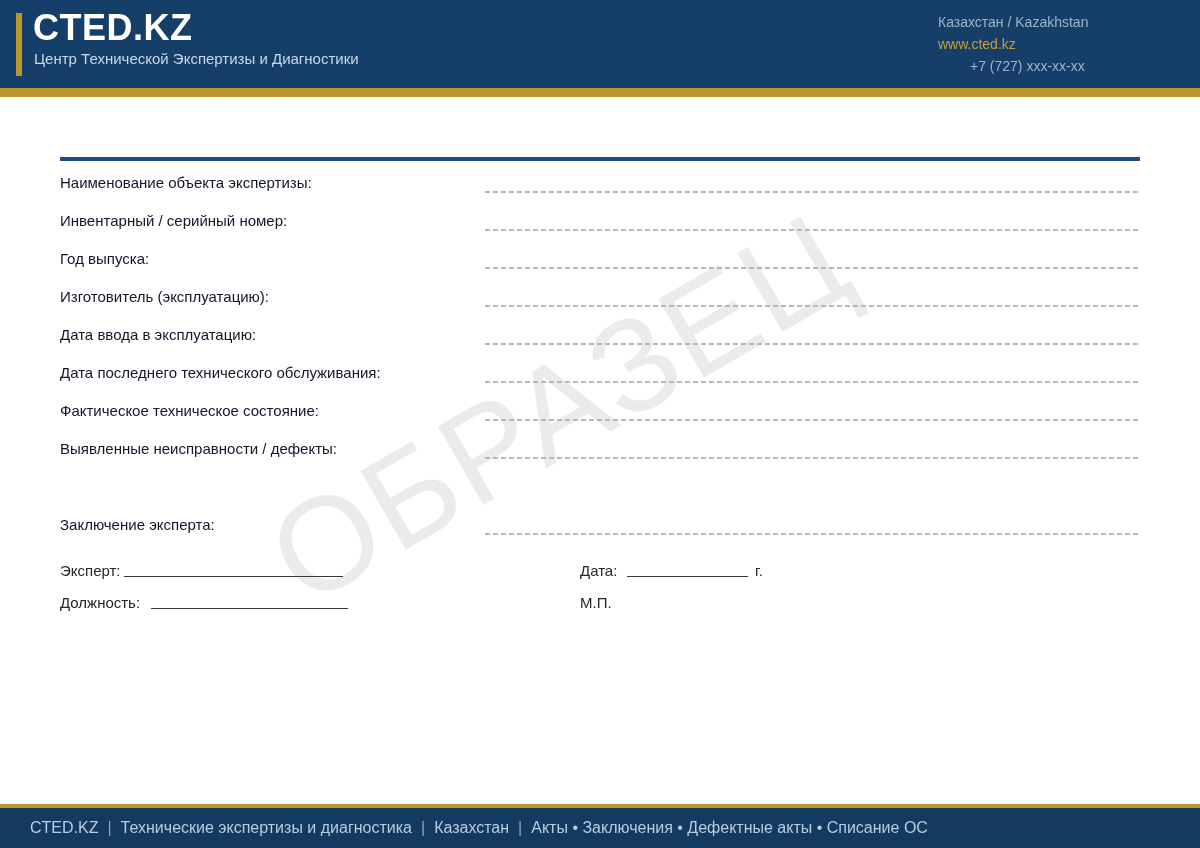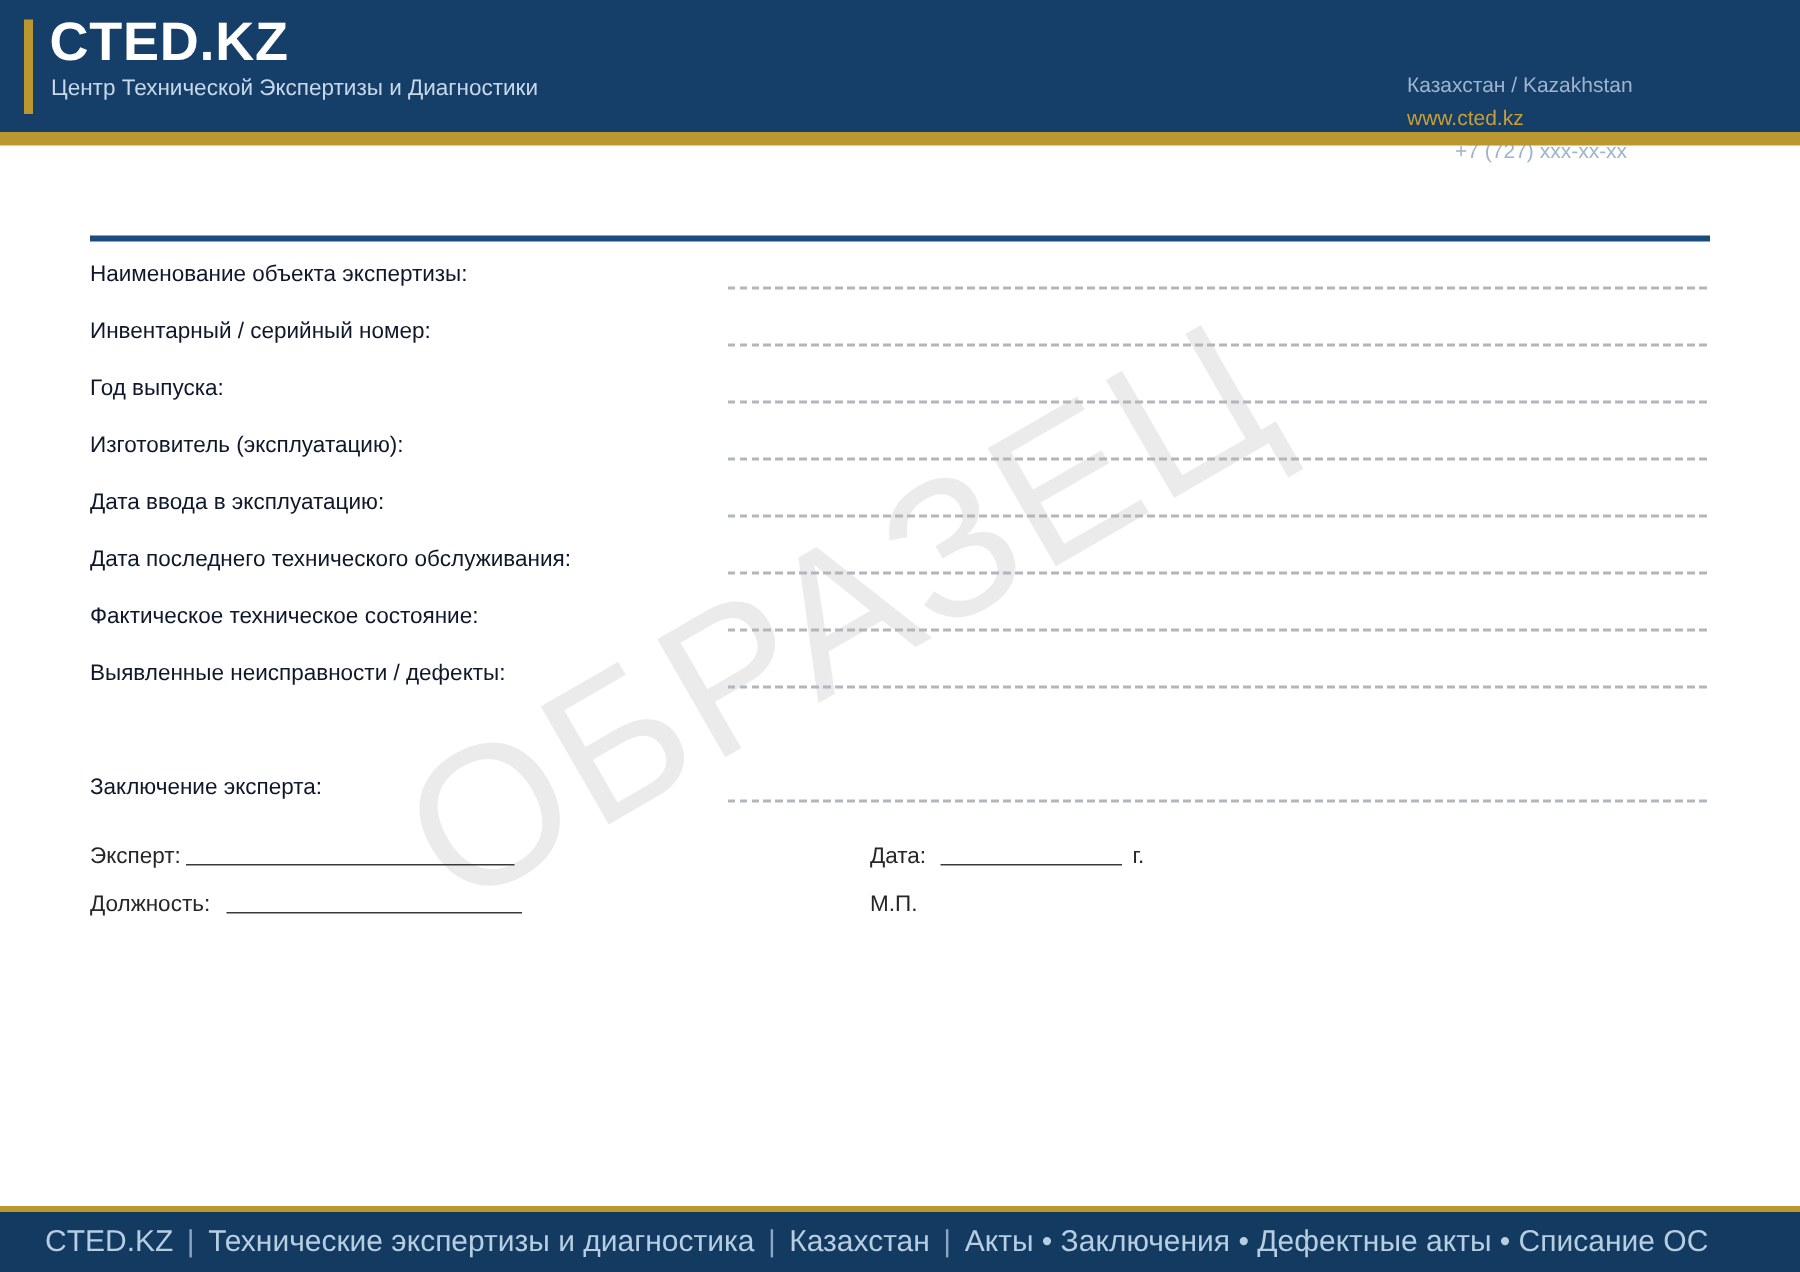--- a/index.html
+++ b/index.html
@@ -13,7 +13,7 @@
   .logo { position: absolute; left: 33px; top: 7px; font-size: 36px; font-weight: bold; color: #ffffff; letter-spacing: 0.5px; }
   .tagline { position: absolute; left: 34px; top: 50px; font-size: 15px; color: #c7d8ea; }
   .header-contacts { position: absolute; left: 938px; top: 11px; font-size: 14px; line-height: 22px; }
-  .contact-region { color: #9db4cd; margin-top: 34px; }
+  .contact-region { color: #9db4cd; }
   .contact-site { color: #c89f36; cursor: pointer; }
   .contact-phone { color: #9db4cd; margin-left: 32px; }
   .gold-bar { position: absolute; top: 88px; left: 0; width: 100%; height: 9px; background: #bb9730; }

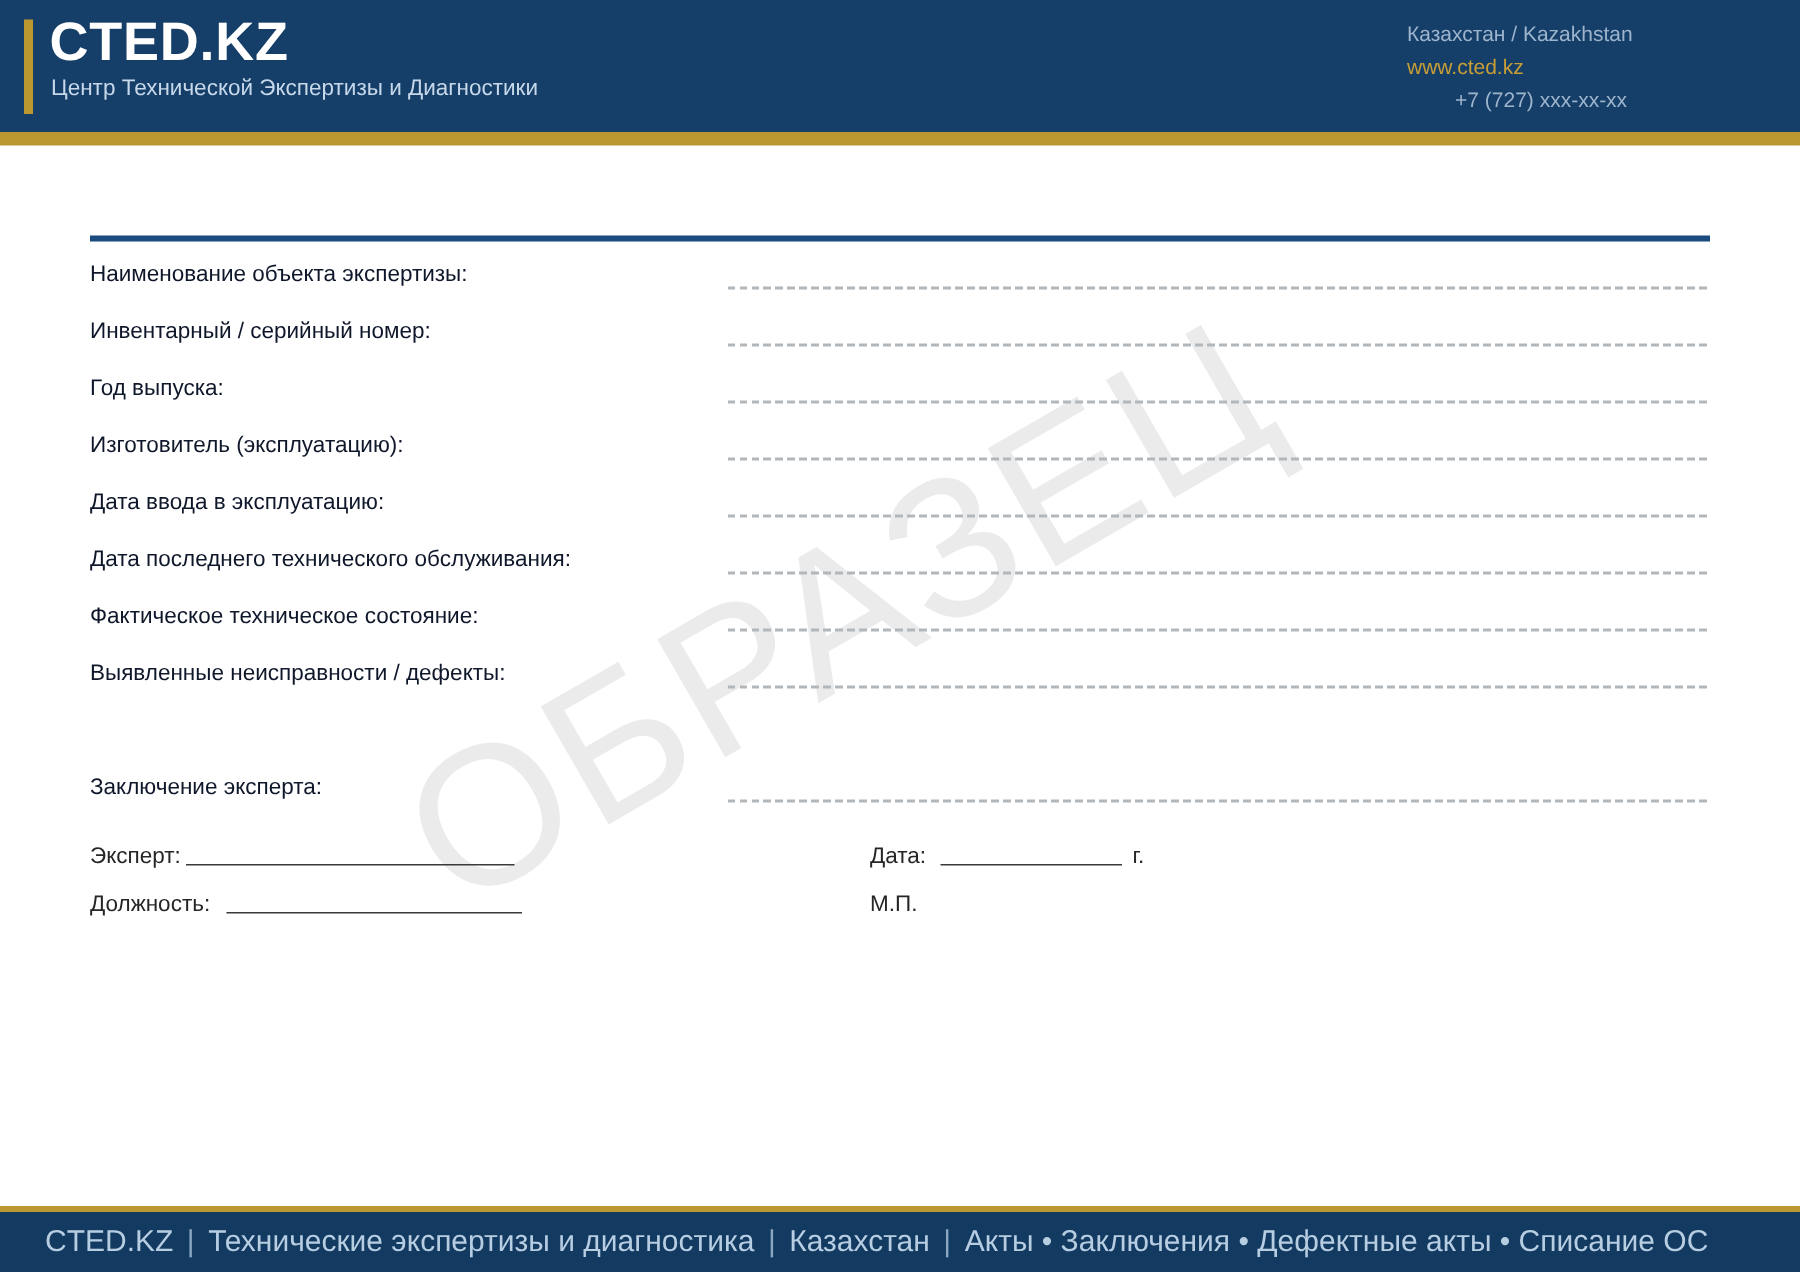--- a/index.html
+++ b/index.html
@@ -42,7 +42,7 @@
   
   .footer-gold { position: absolute; top: 804px; left: 0; width: 100%; height: 4px; background: #bb9730; }
   .footer { position: absolute; top: 808px; left: 0; width: 100%; height: 40px; background: #133a60; }
-  .footer-text { position: absolute; left: 30px; top: 0; line-height: 40px; font-size: 20px; color: #b7cde2; white-space: nowrap; text-align: right; }
+  .footer-text { position: absolute; left: 30px; top: 0; line-height: 40px; font-size: 16px; color: #b7cde2; white-space: nowrap; text-align: right; }
   .fsep { margin: 0 9px; color: #8aa6c2; }
 </style>
 </head>

